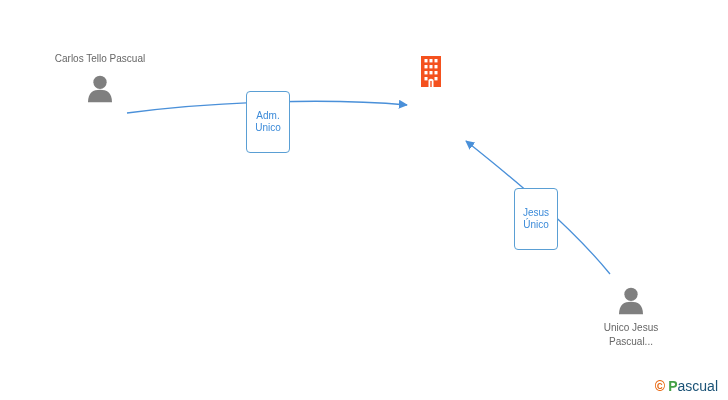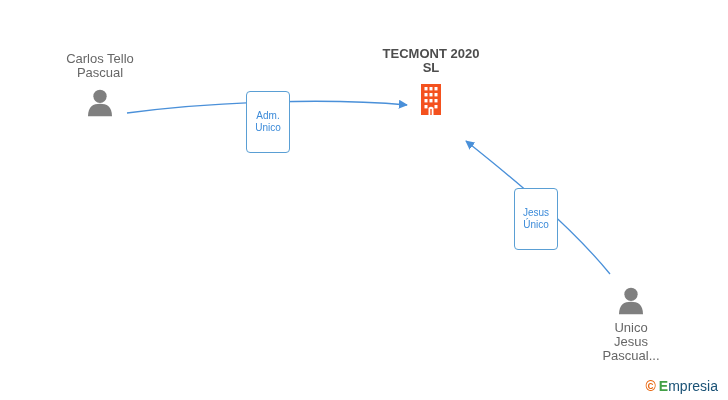--- a/index.html
+++ b/index.html
@@ -29,7 +29,7 @@
     cursor: pointer;
   }
   .node-label {
-    font-size: 13px;
+    font-size: 10px;
     line-height: 14px;
     color: #666666;
     text-align: center;

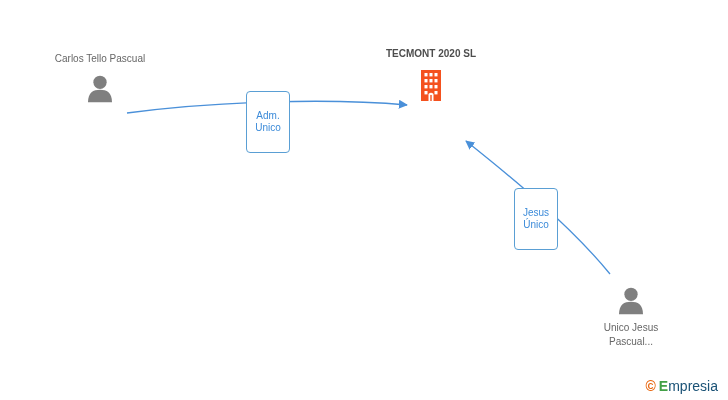--- a/index.html
+++ b/index.html
@@ -110,7 +110,6 @@
   </div>
 
   <div class="node" id="node-tecmont">
-    <div class="node-label company">TECMONT 2020 SL</div>
     <span class="icon-wrap">
       <svg viewBox="0 0 24 31" width="24" height="31">
         <rect x="2" y="0" width="20" height="31" fill="#f4511e"></rect>

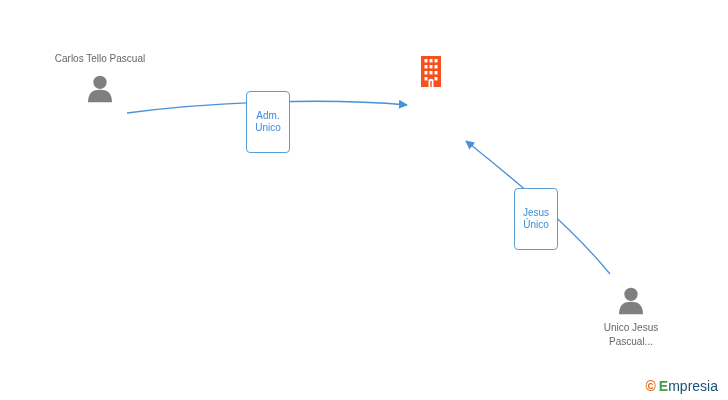--- a/index.html
+++ b/index.html
@@ -145,7 +145,7 @@
 
   <div class="logo">
     <span class="copy">©</span>
-    <span class="brand">Empresia</span>
+    <span class="brand">Pascual</span>
   </div>
 
 </div>

